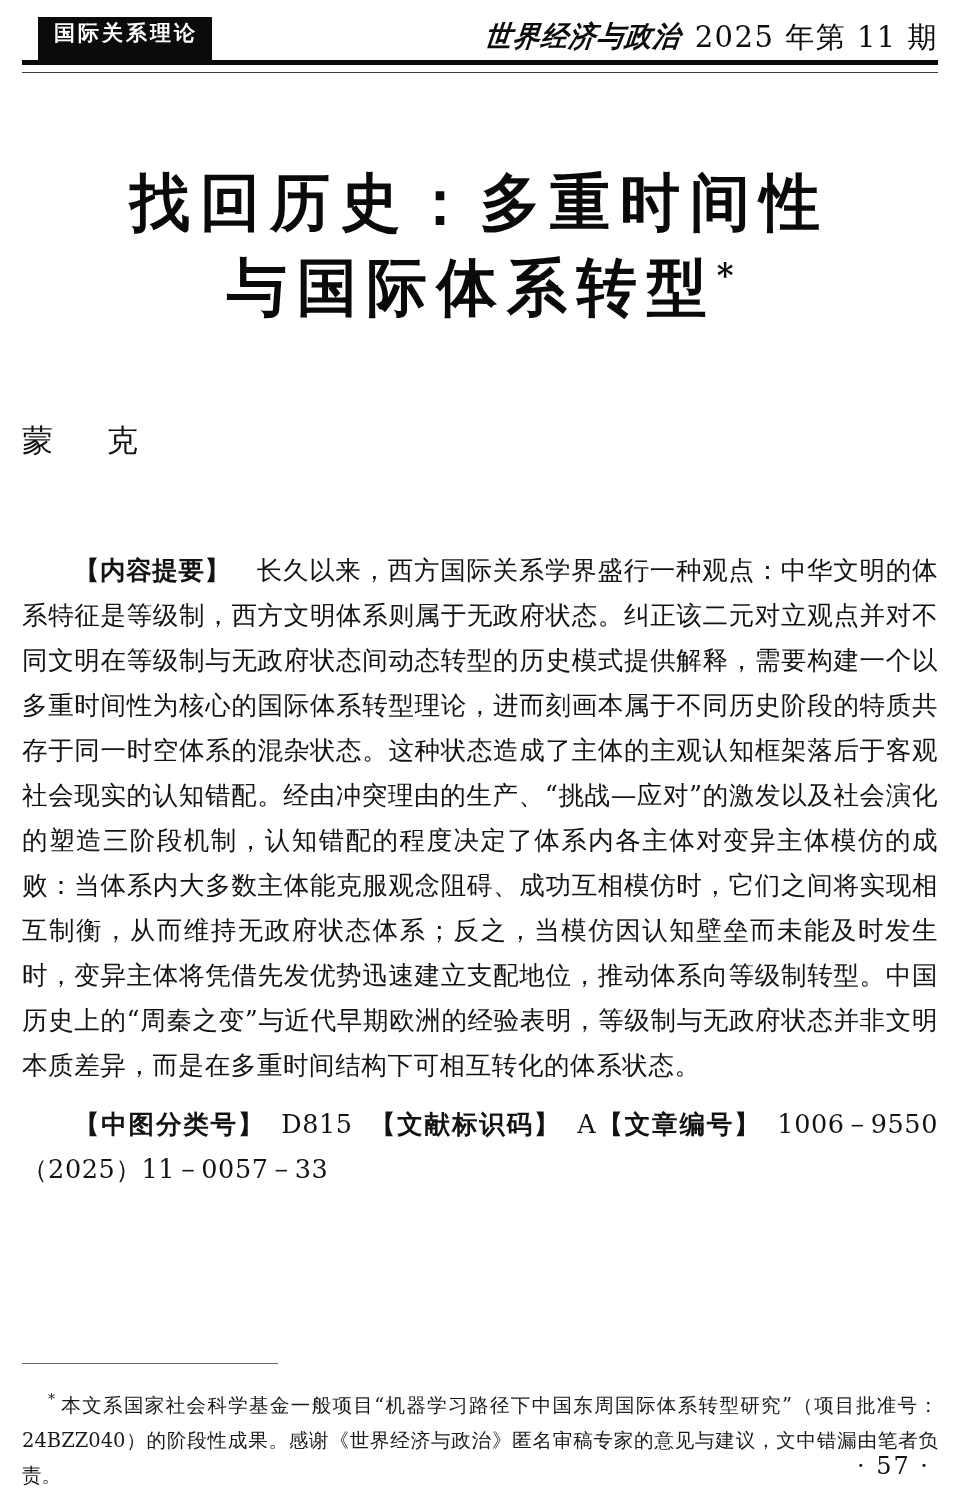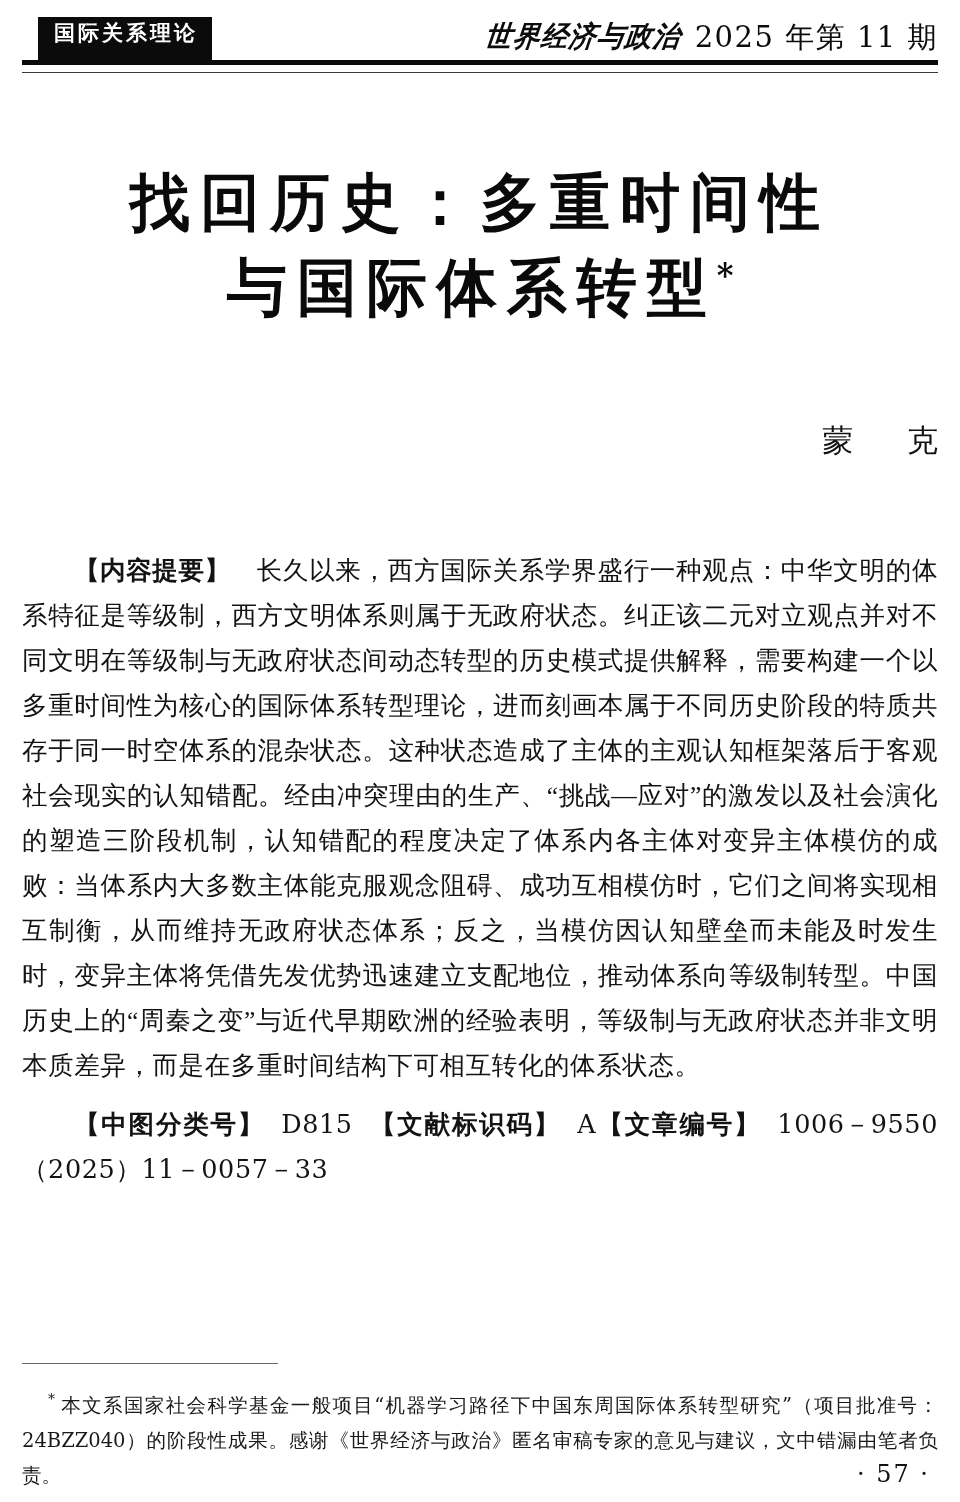--- a/index.html
+++ b/index.html
@@ -116,7 +116,7 @@
     left: 0;
     top: 420px;
     width: 960px;
-    text-align: right;
+    text-align: left;
     font-family: "DejaVu Serif", "Liberation Serif", serif;
     font-size: 31px;
     letter-spacing: 22px;

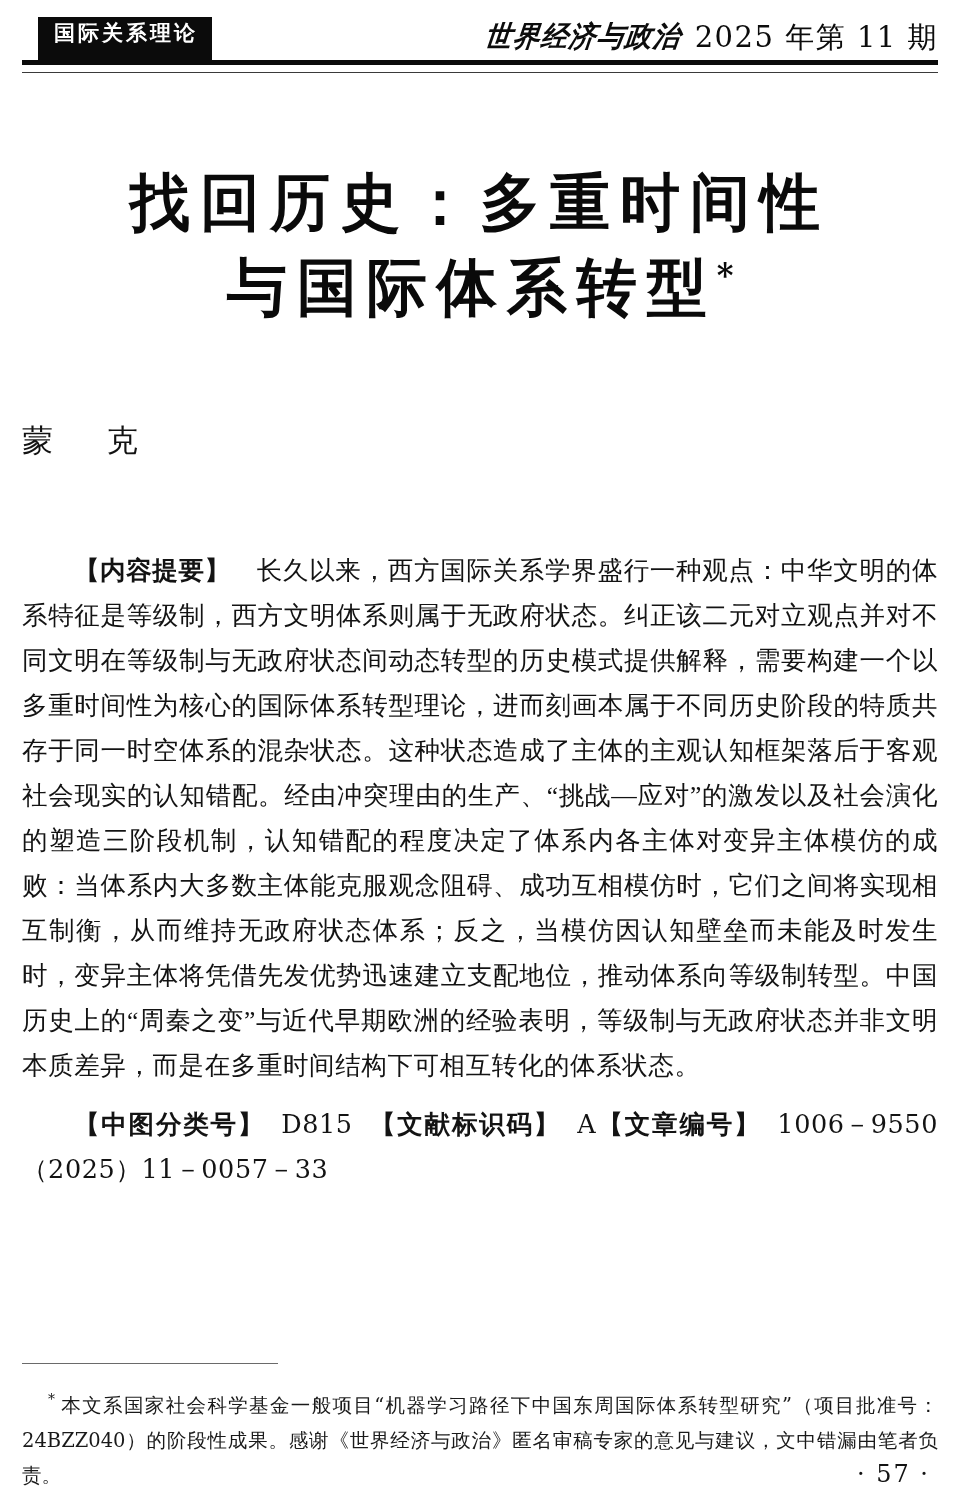--- a/index.html
+++ b/index.html
@@ -153,7 +153,6 @@
 
   .abstract {
     margin-bottom: 10px;
-    font-family: Liberation Serif, serif;
   }
   .meta-line {
     margin: 0;

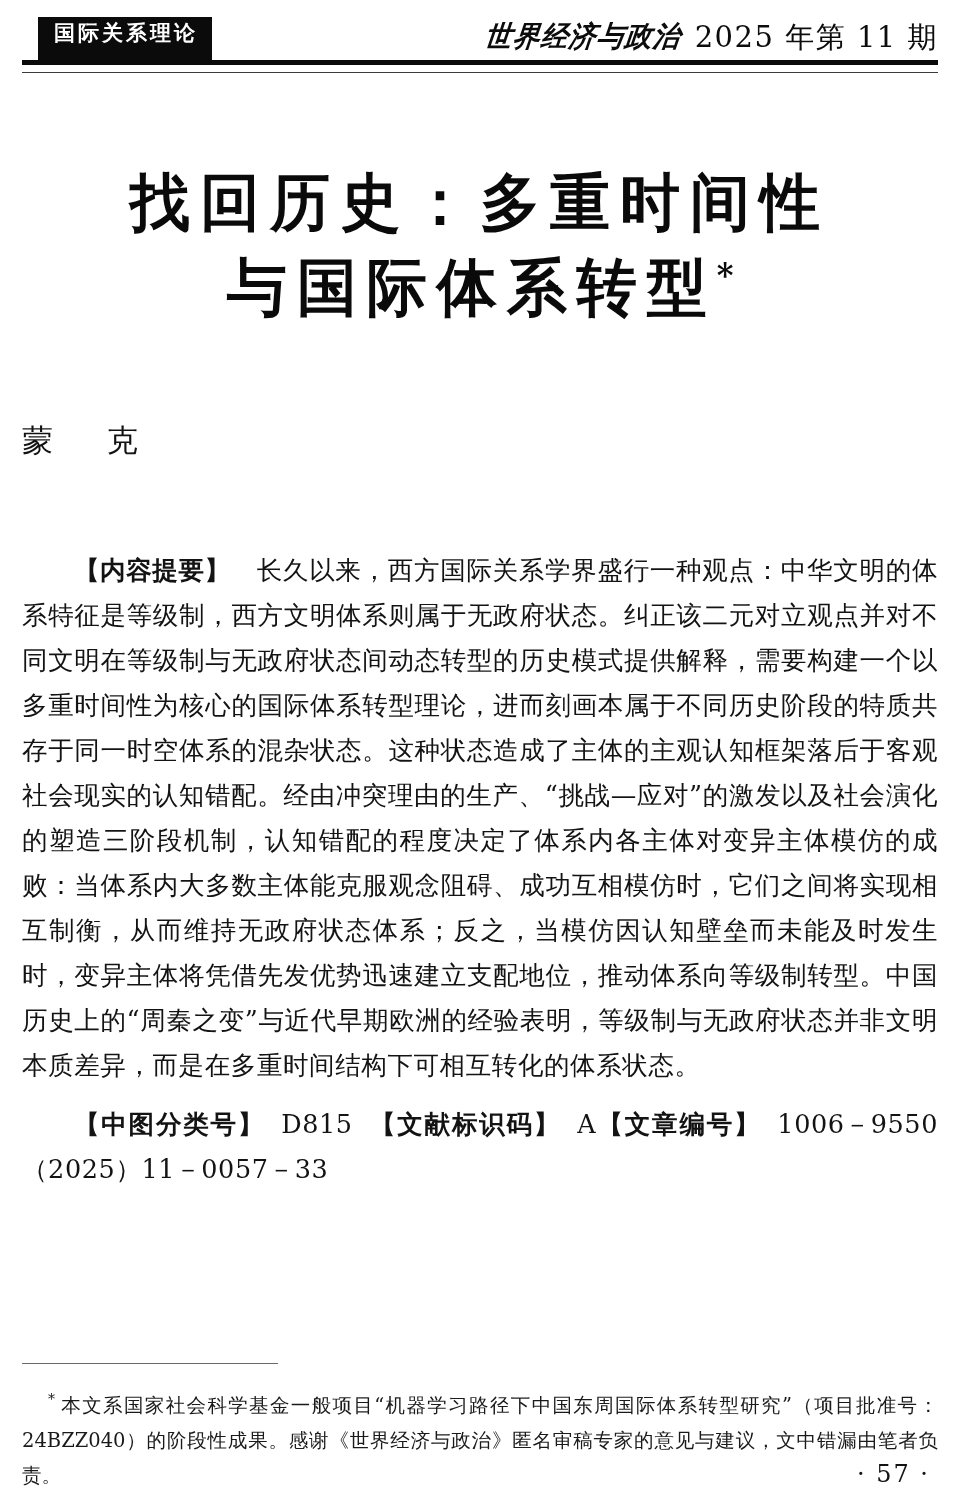--- a/index.html
+++ b/index.html
@@ -197,7 +197,6 @@
     font-size: 24px;
     letter-spacing: 2px;
     color: #121212;
-    margin-top: 8px;
   }
 </style>
 </head>

